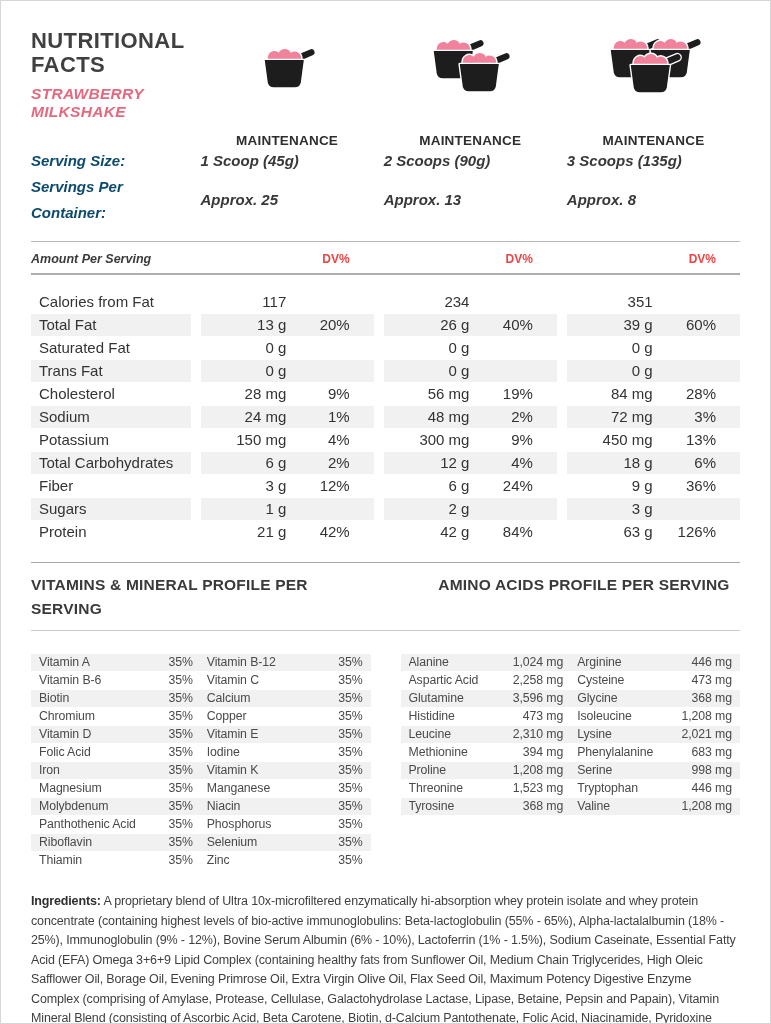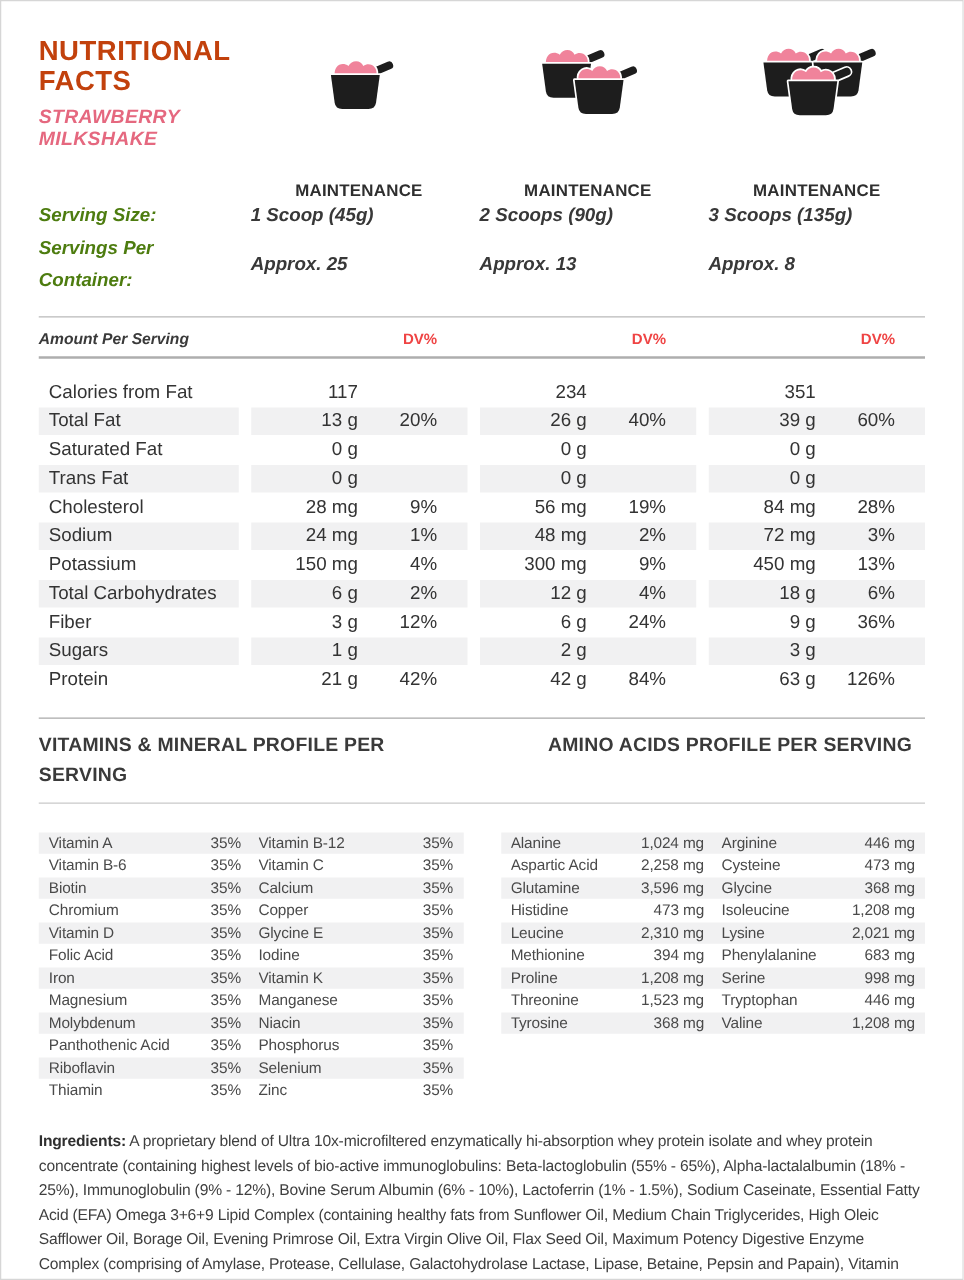--- a/index.html
+++ b/index.html
@@ -11,7 +11,7 @@
   .g4 { display:grid; grid-template-columns: 22.5% 1fr 1fr 1fr; column-gap:10px; padding:0 30px; align-items:center; }
 
   
-  .brand h1 { font-size:22px; font-weight:bold; letter-spacing:.4px; color:#c2410c; line-height:1.1; margin-top:4px; }
+  .brand h1 { font-size:22px; font-weight:bold; letter-spacing:.4px; color:#404040; line-height:1.1; margin-top:4px; }
   .flavor { margin-top:8px; font-size:15.5px; font-weight:bold; font-style:italic; letter-spacing:.3px; }
 
   .icon-cell { position:relative; height:58px; margin-top:-12px; }

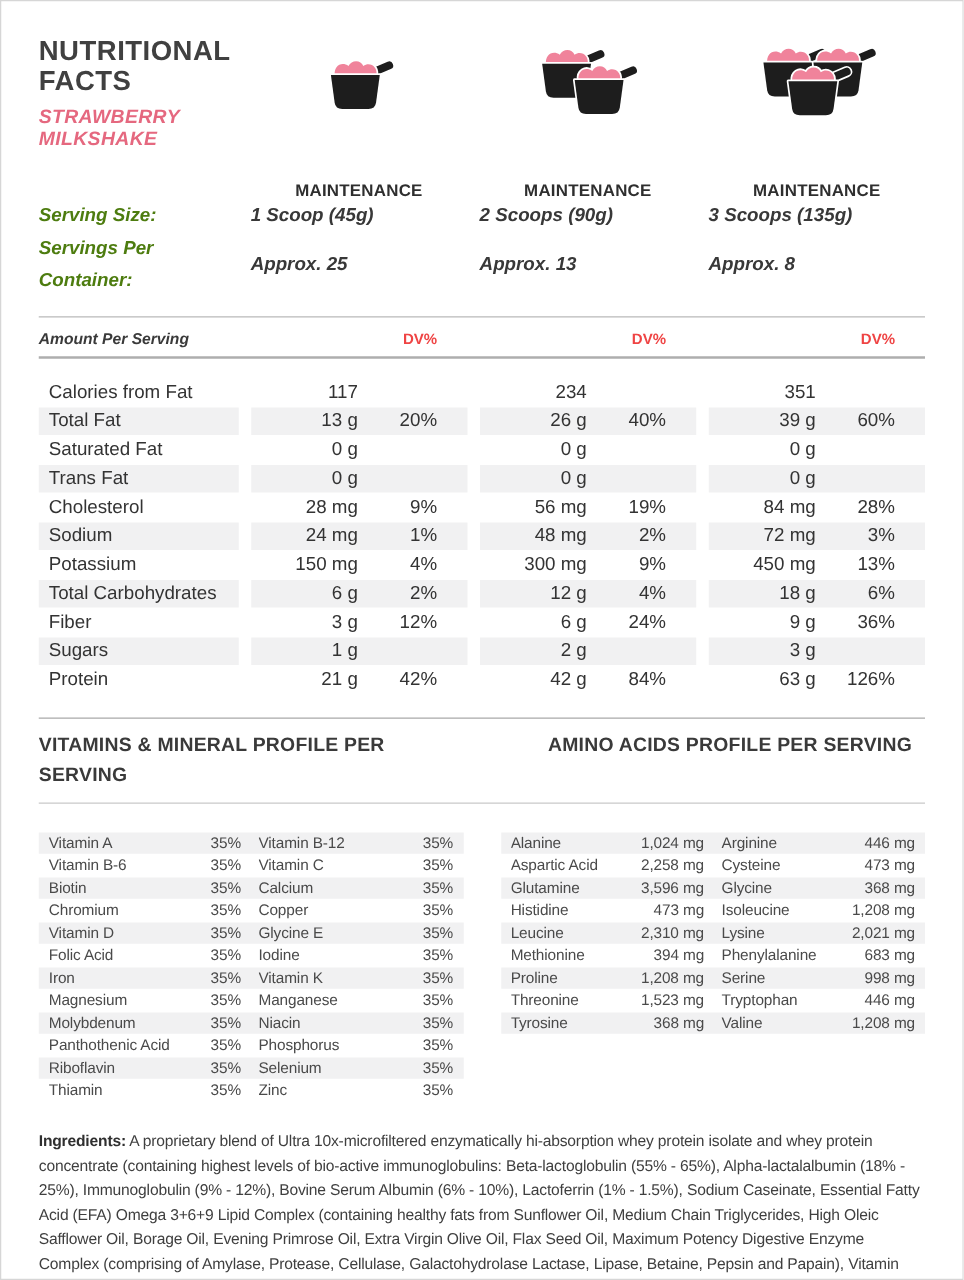--- a/index.html
+++ b/index.html
@@ -18,7 +18,7 @@
   .scoops { position:absolute; inset:0; }
   .scoop { position:absolute; width:60px; height:46px; transform:translate(-50%,-50%); }
 
-  .tier-row { margin-top:24px; }
+  .tier-row { margin-top:12px; }
   .tier { text-align:center; font-size:13.5px; font-weight:bold; letter-spacing:.2px; color:#2e2e2e; }
   .serve-row { line-height:26px; font-size:15px; font-style:italic; }
   .slabel { font-weight:bold; color:#4d7c0f; }

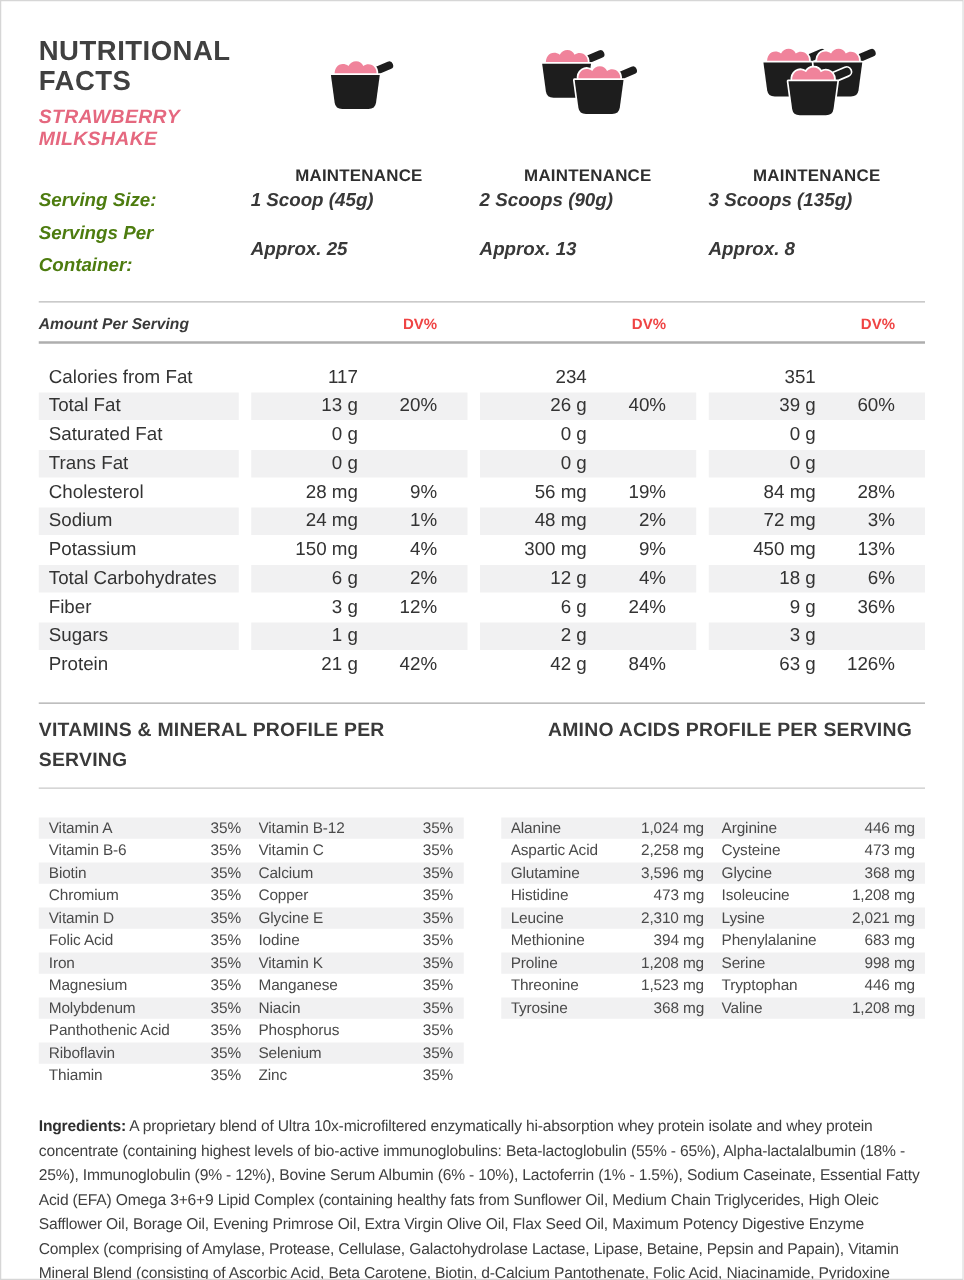--- a/index.html
+++ b/index.html
@@ -21,7 +21,7 @@
   .tier-row { margin-top:12px; }
   .tier { text-align:center; font-size:13.5px; font-weight:bold; letter-spacing:.2px; color:#2e2e2e; }
   .serve-row { line-height:26px; font-size:15px; font-style:italic; }
-  .slabel { font-weight:bold; color:#4d7c0f; }
+  .slabel { font-weight:bold; color:#0c4a6e; }
   .sval { text-align:left; font-weight:bold; color:#383838; }
 
   .rule { border:0; margin:0 30px; }

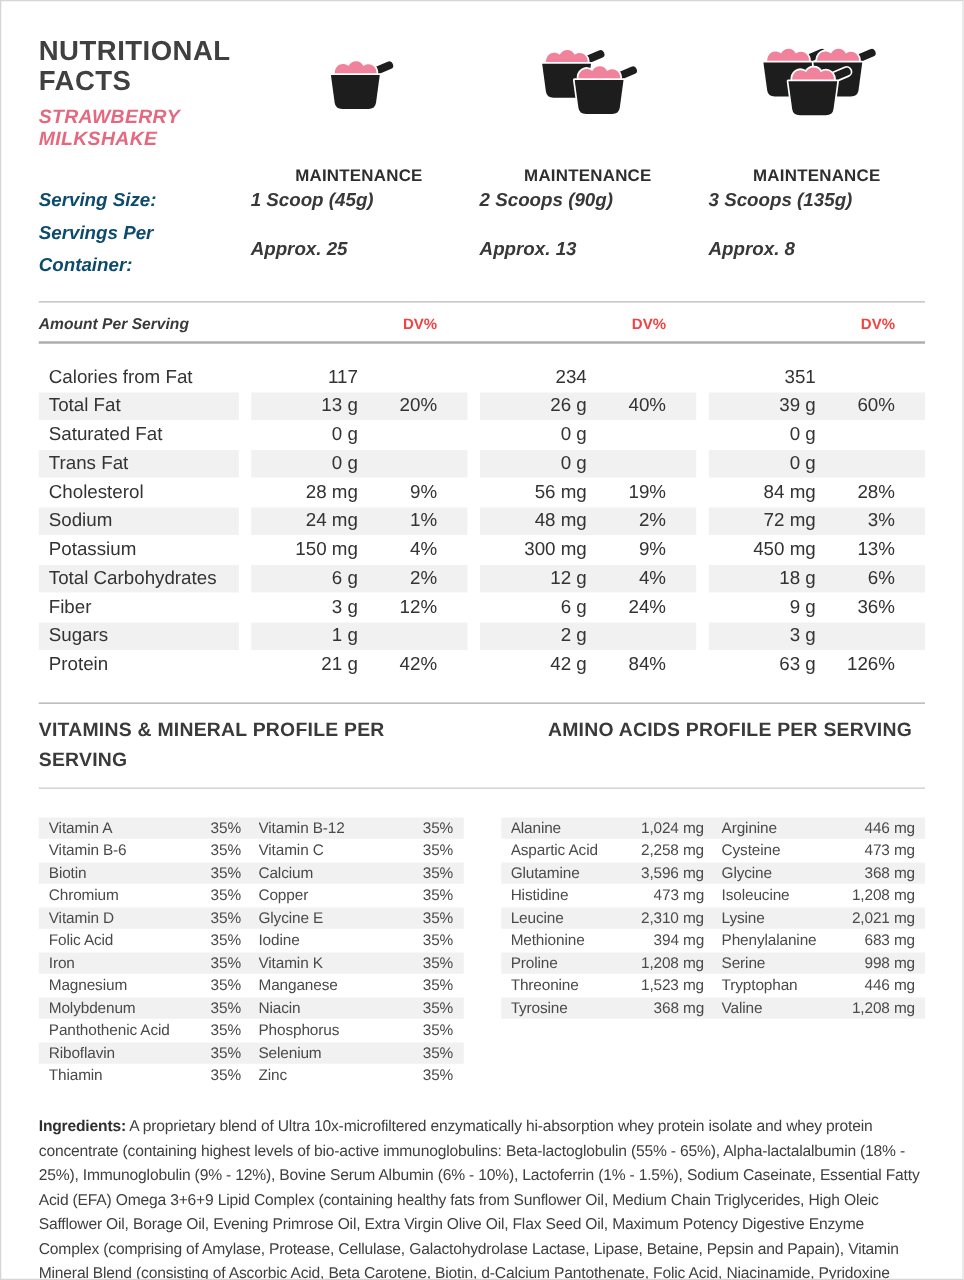--- a/index.html
+++ b/index.html
@@ -371,7 +371,7 @@
         <div class="prow vrow stripe">
           <span class="pname">Vitamin D</span>
           <span class="pval">35%</span>
-          <span class="pname">Glycine E</span>
+          <span class="pname">Vitamin E</span>
           <span class="pval">35%</span>
         </div>
         <div class="prow vrow">

